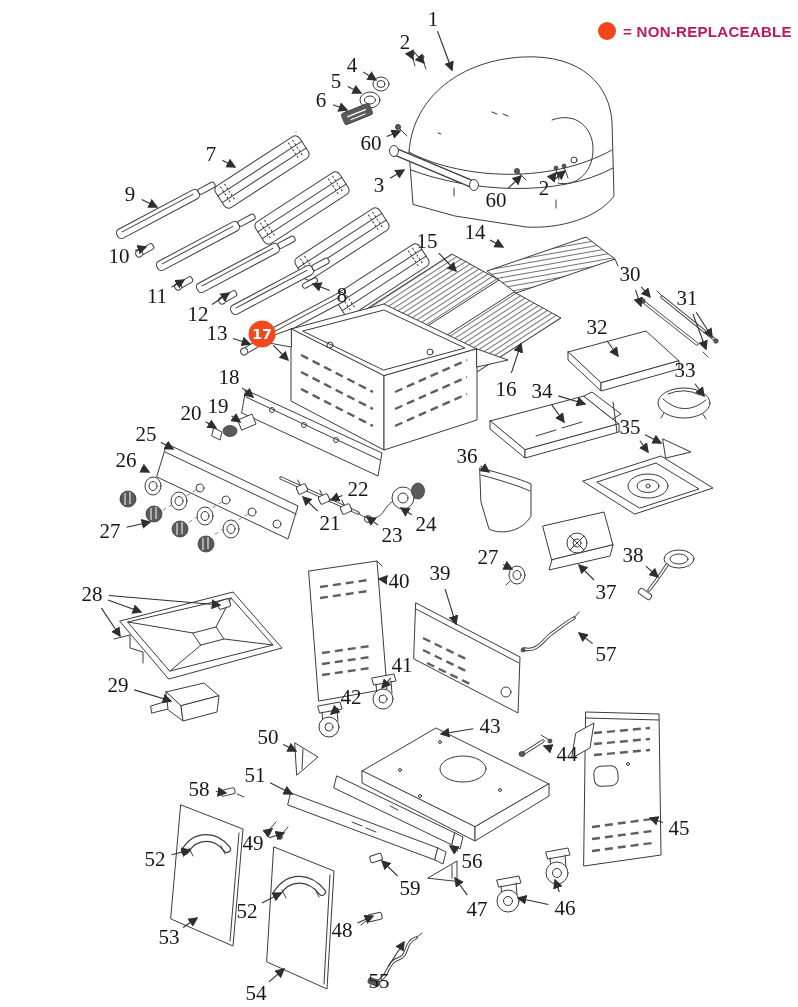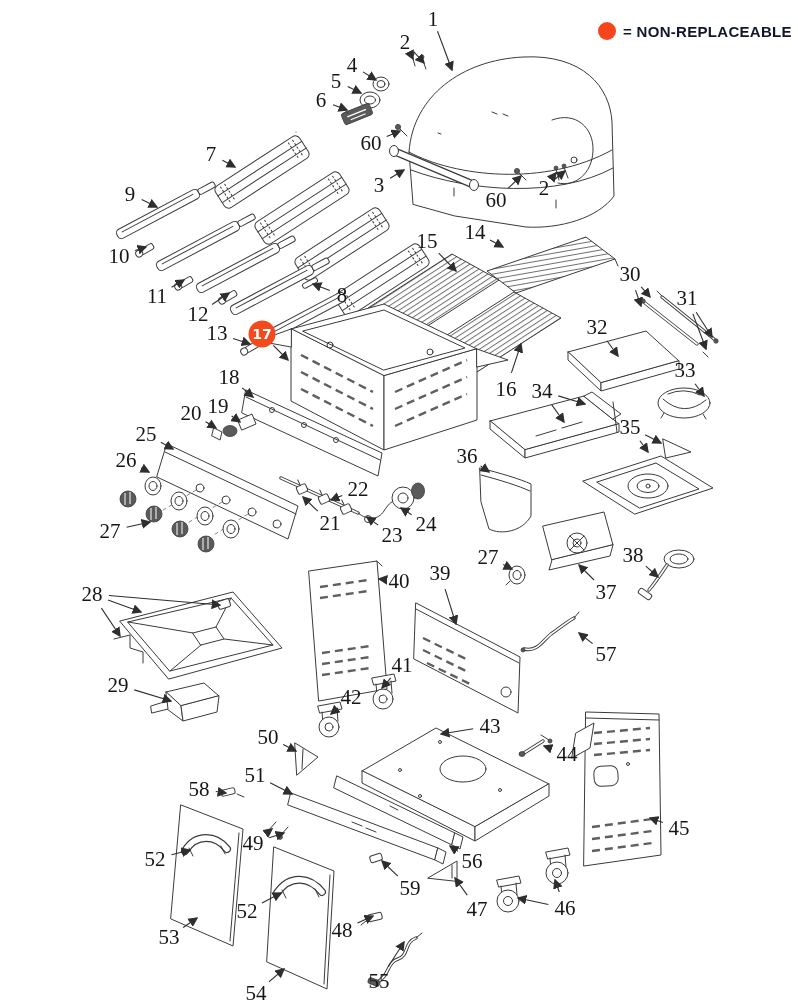--- a/index.html
+++ b/index.html
@@ -664,7 +664,7 @@
 
 <div class="legend" id="legend" style="left: 598px; top: 22px;">
   <span class="dot" id="legend-dot" style="background: rgb(244, 69, 28);"></span>
-  <span class="txt" id="legend-text" style="color: #0f172a;">= NON-REPLACEABLE</span>
+  <span class="txt" id="legend-text" style="color: #be185d;">= NON-REPLACEABLE</span>
 </div>
 
 </div>

